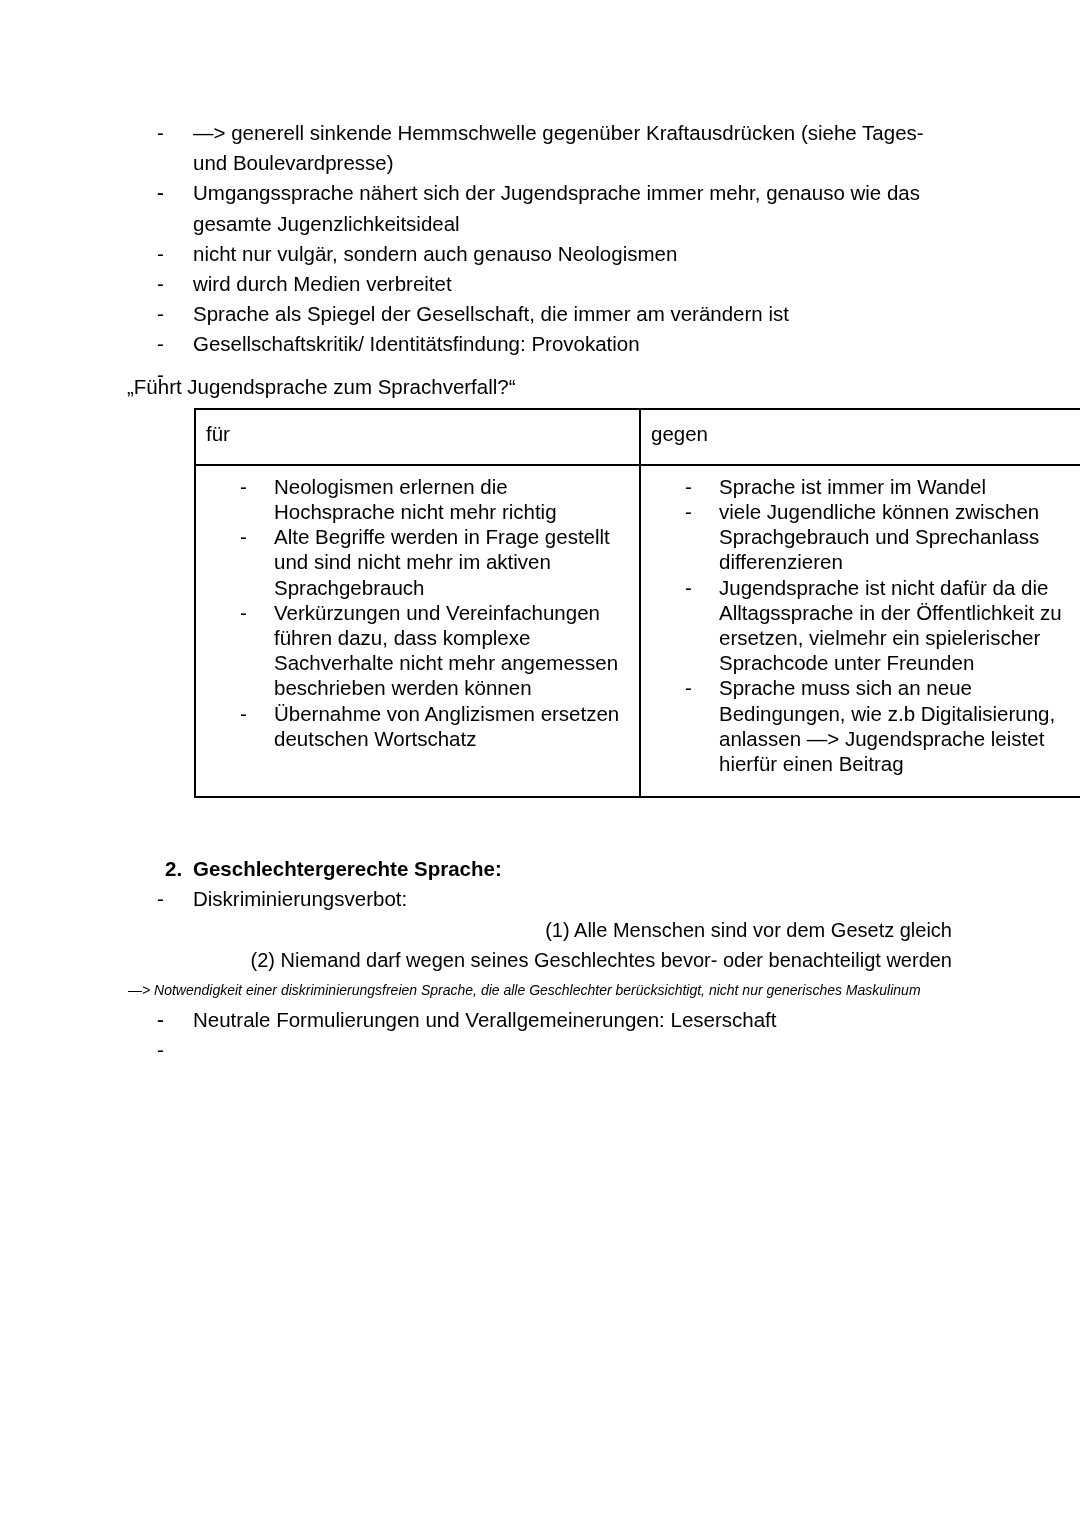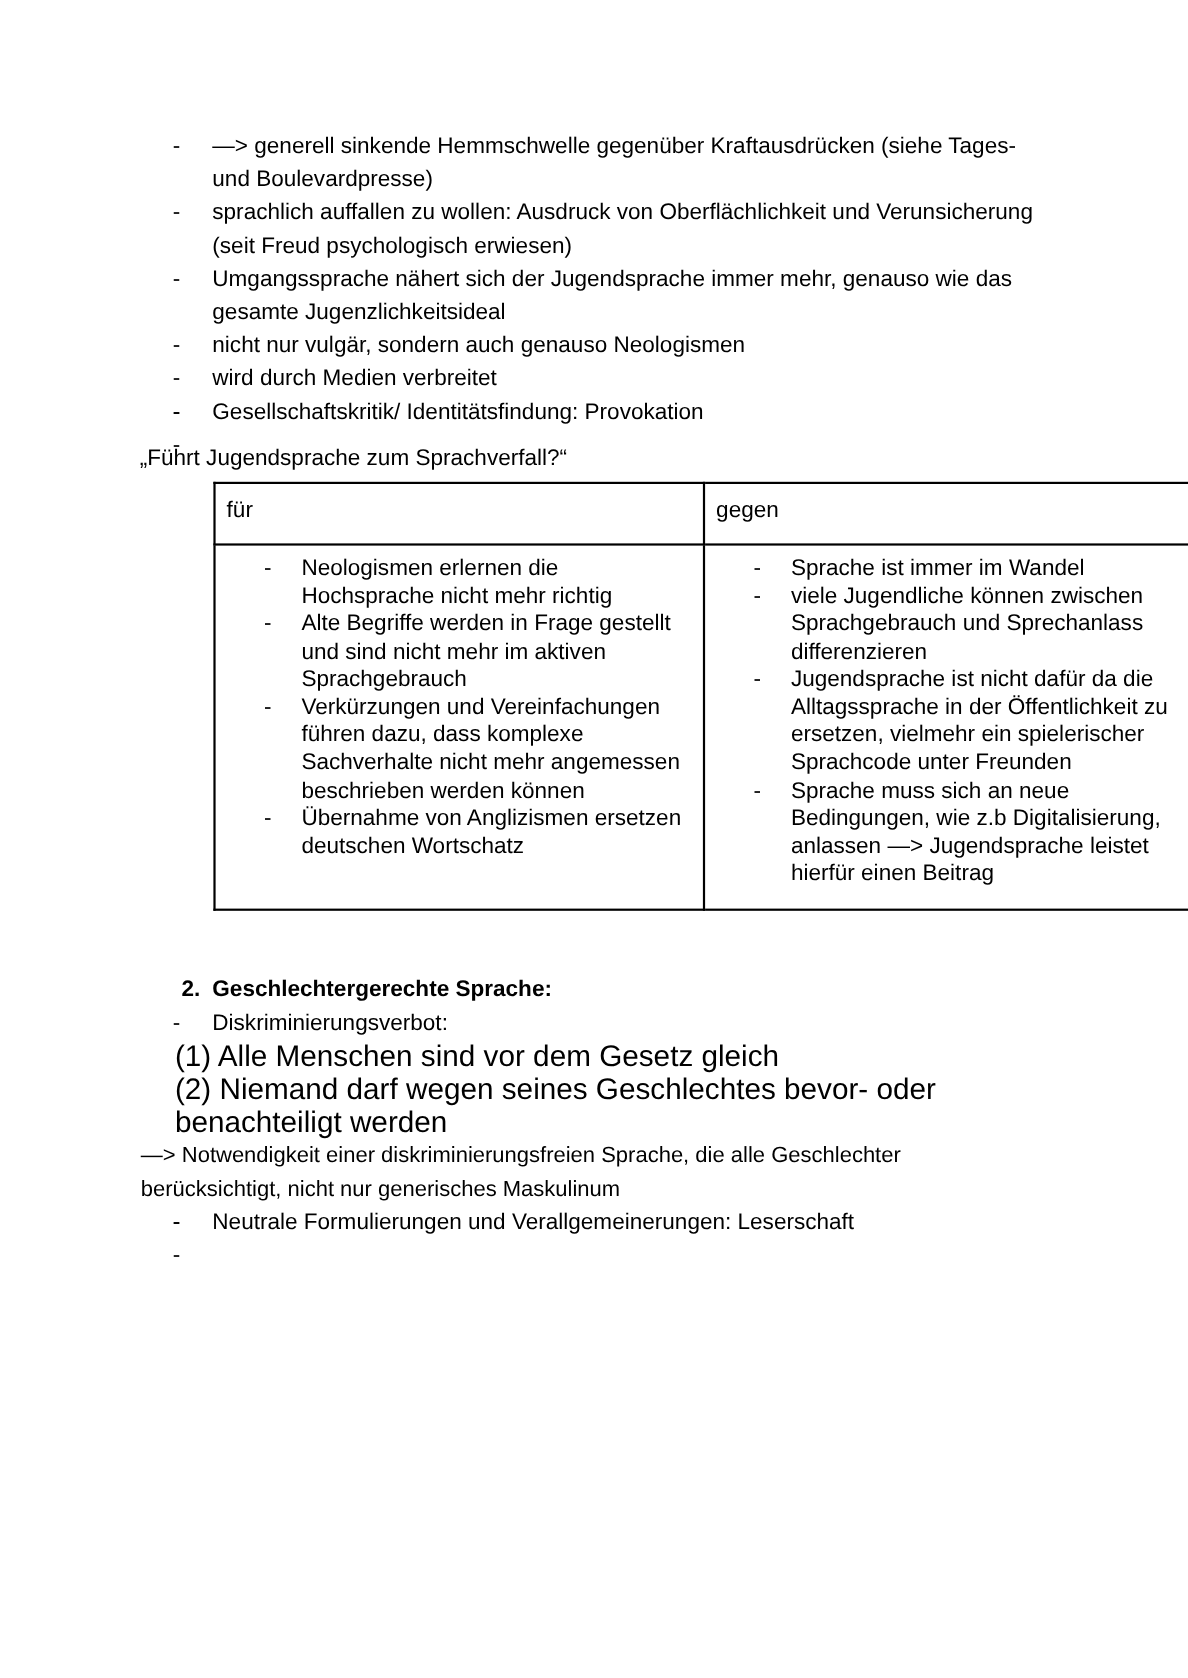--- a/index.html
+++ b/index.html
@@ -152,7 +152,6 @@
       </li>
       <li>
         <span class="dash">-</span>
-        <span>sprachlich auffallen zu wollen: Ausdruck von Oberflächlichkeit und Verunsicherung (seit Freud psychologisch erwiesen)</span>
       </li>
       <li>
         <span class="dash">-</span>

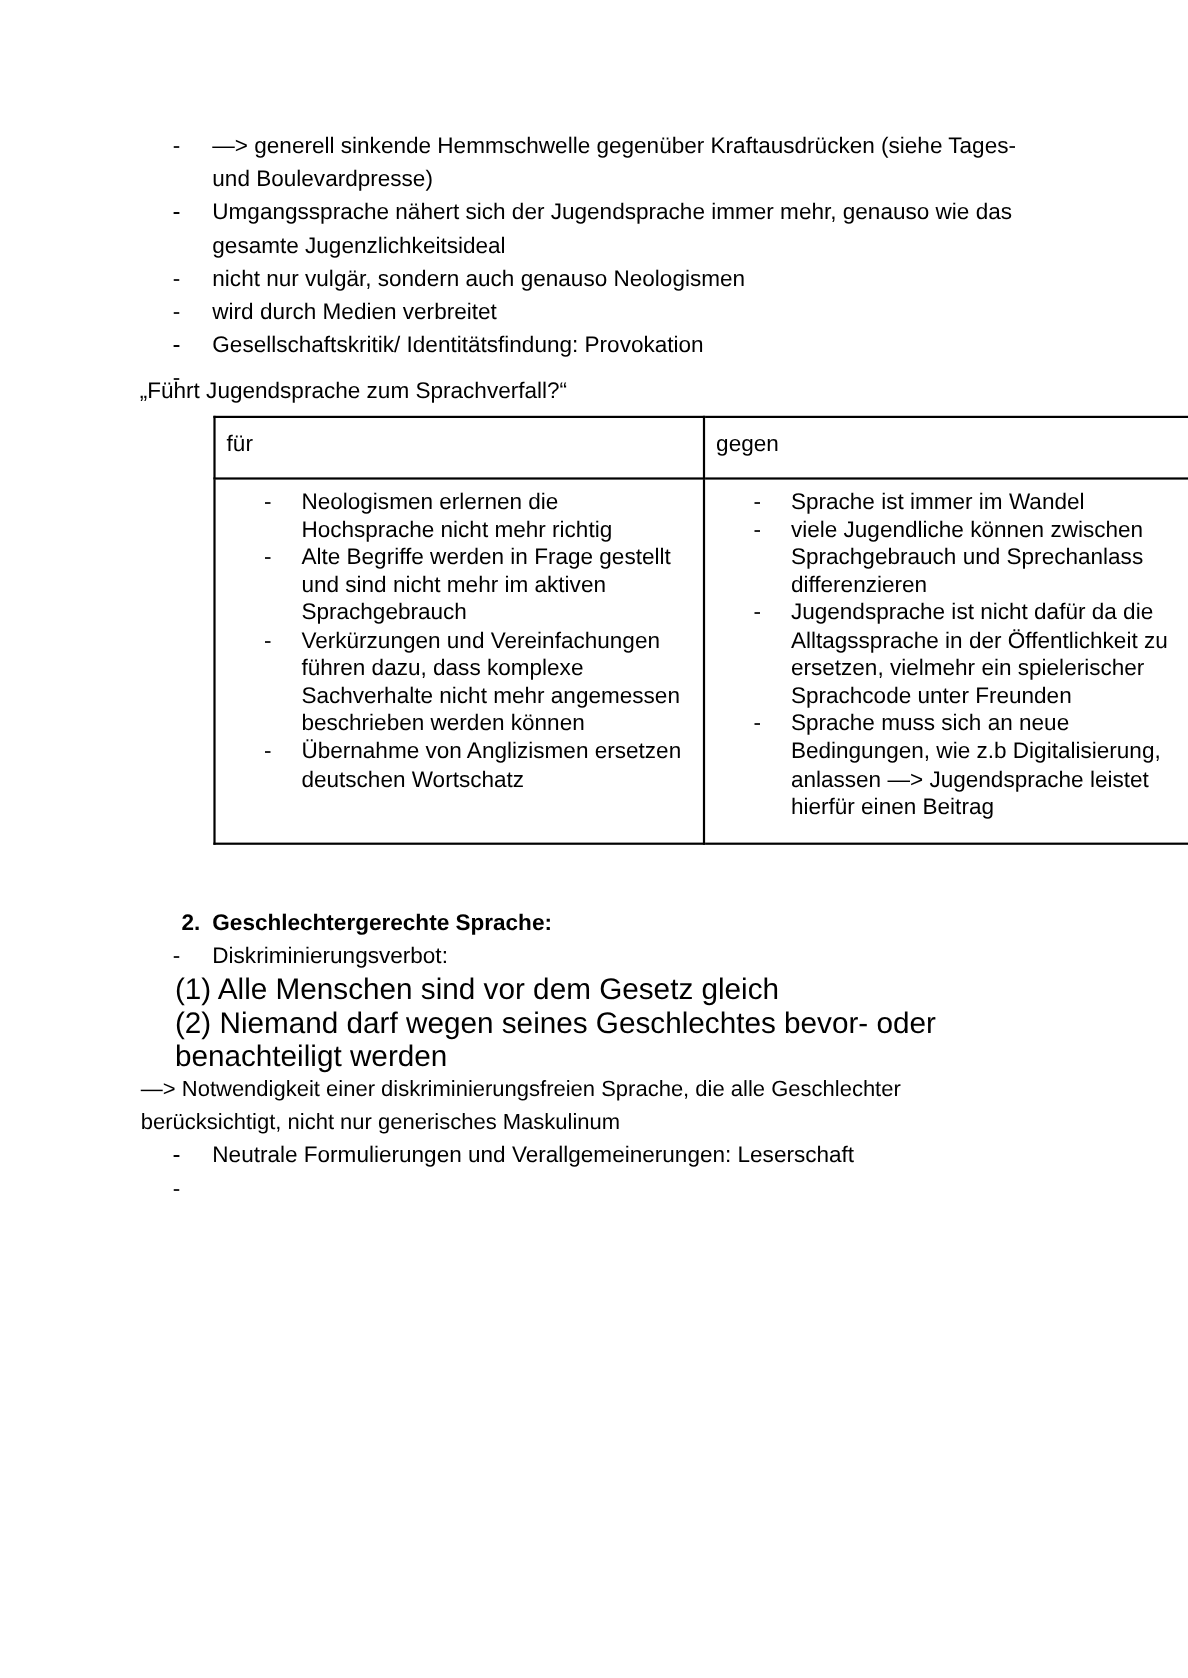--- a/index.html
+++ b/index.html
@@ -167,6 +167,7 @@
       </li>
       <li>
         <span class="dash">-</span>
+        <span>Sprache als Spiegel der Gesellschaft, die immer am verändern ist</span>
       </li>
       <li>
         <span class="dash">-</span>

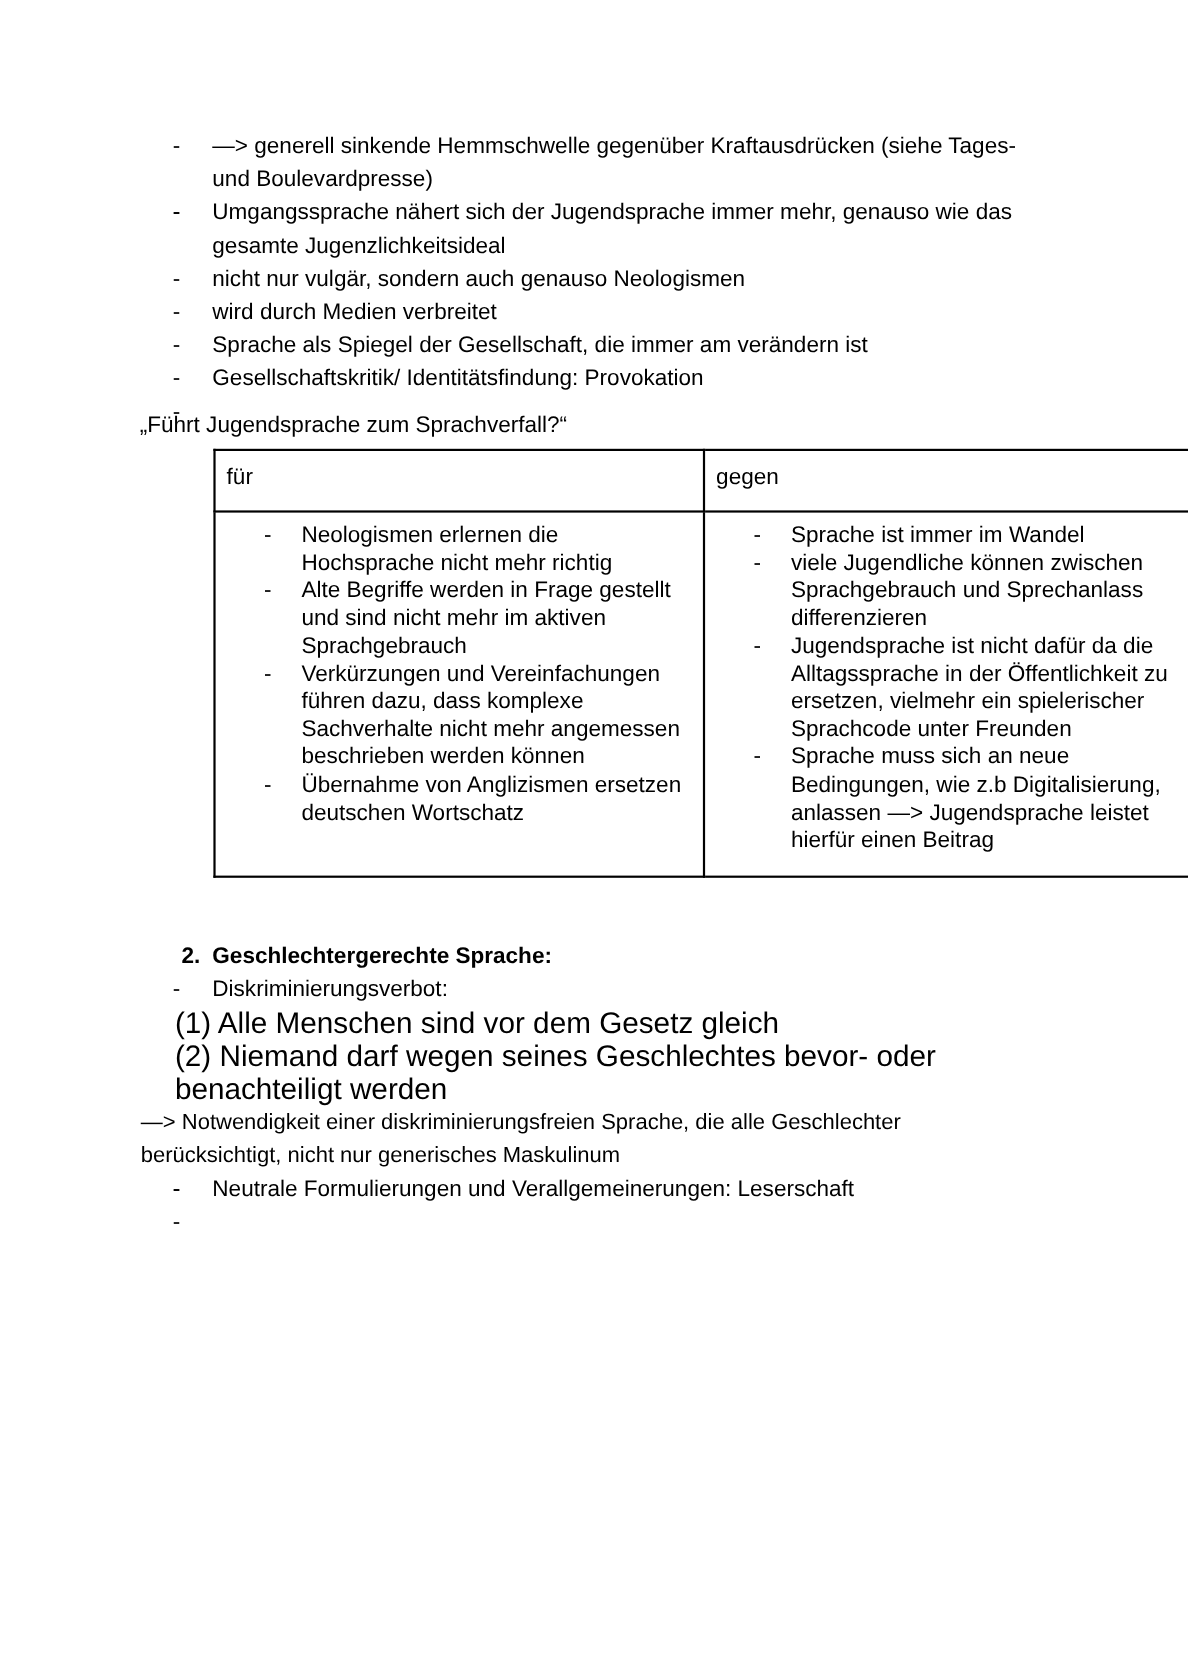--- a/index.html
+++ b/index.html
@@ -126,9 +126,10 @@
     top: 0;
   }
   .paren-line {
-    font-size: 27px;
+    font-size: 20px;
     line-height: 30.2px;
     padding-left: 31px;
+    text-align: right;
   }
   .flush-para {
     font-size: 20px;

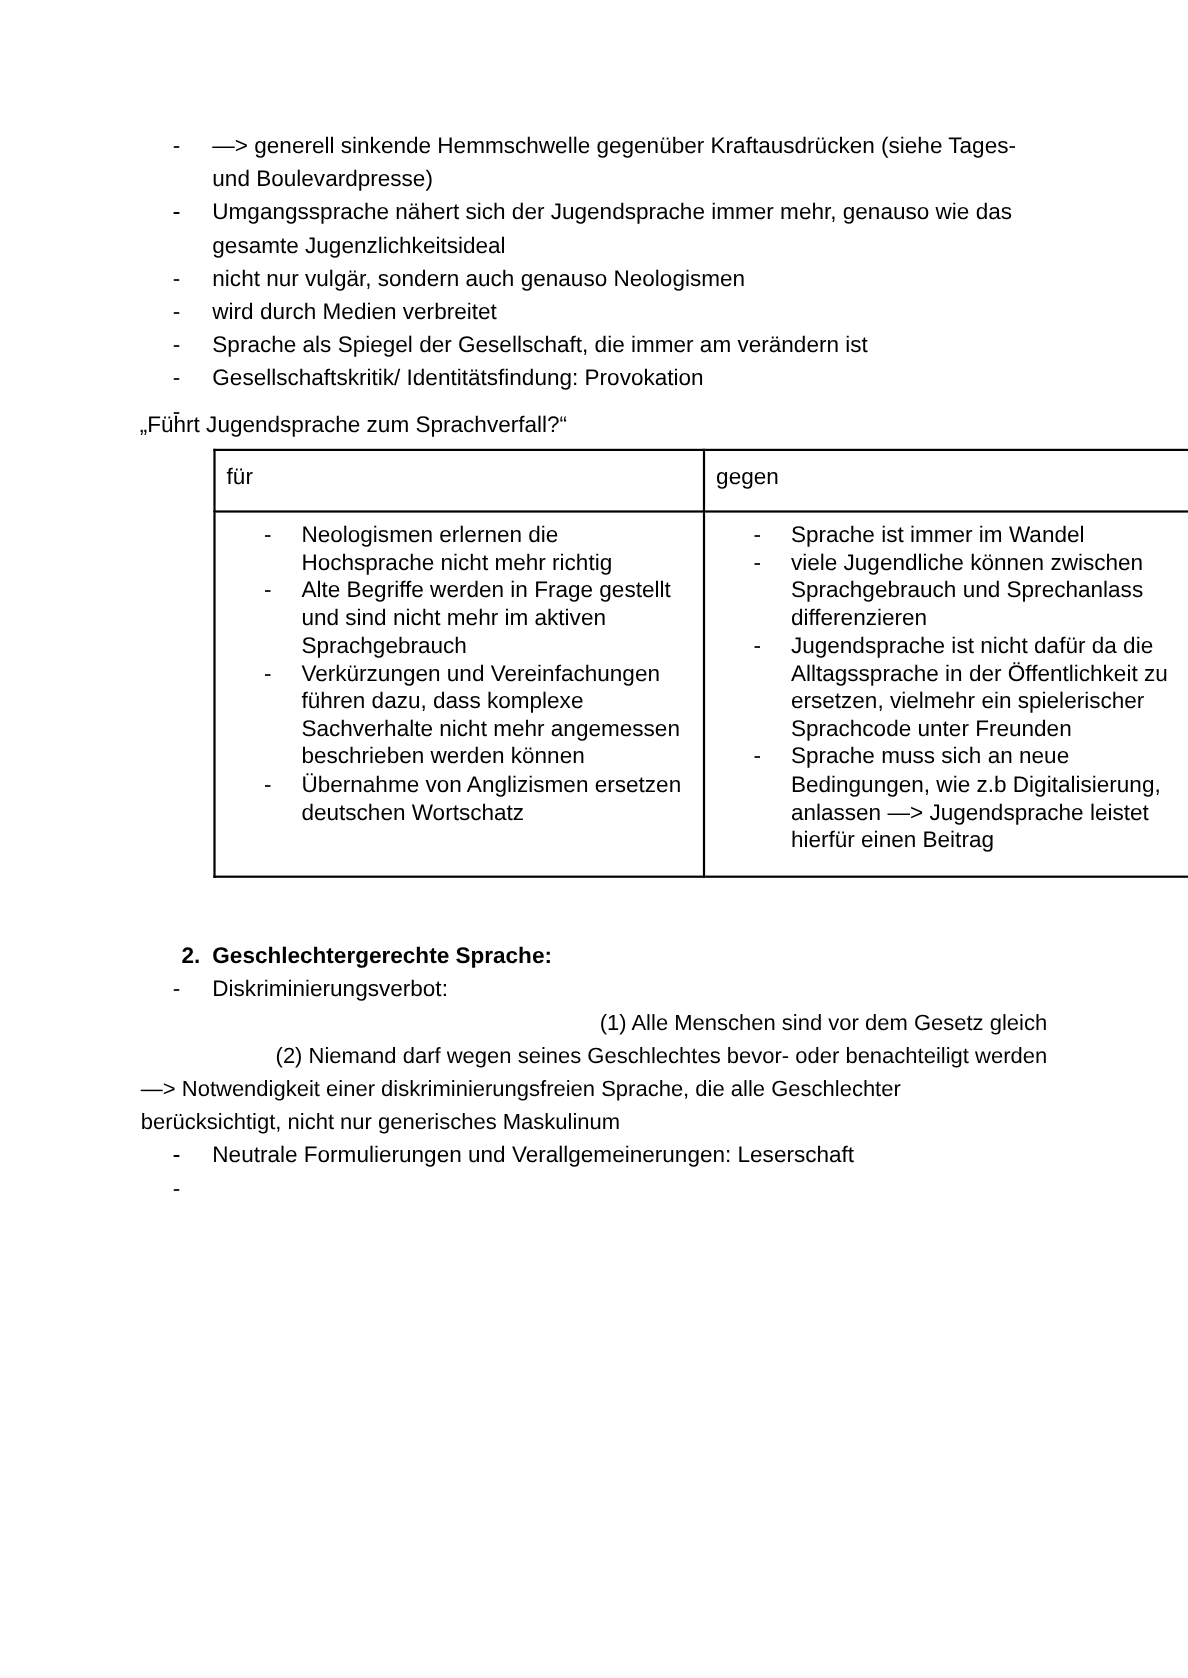--- a/index.html
+++ b/index.html
@@ -132,9 +132,10 @@
     text-align: right;
   }
   .flush-para {
-    font-size: 20px;
+    font-size: 14px;
     line-height: 30.2px;
     padding-left: 0;
+    font-style: italic;
   }
   .tail-list {
     margin-top: 0;

